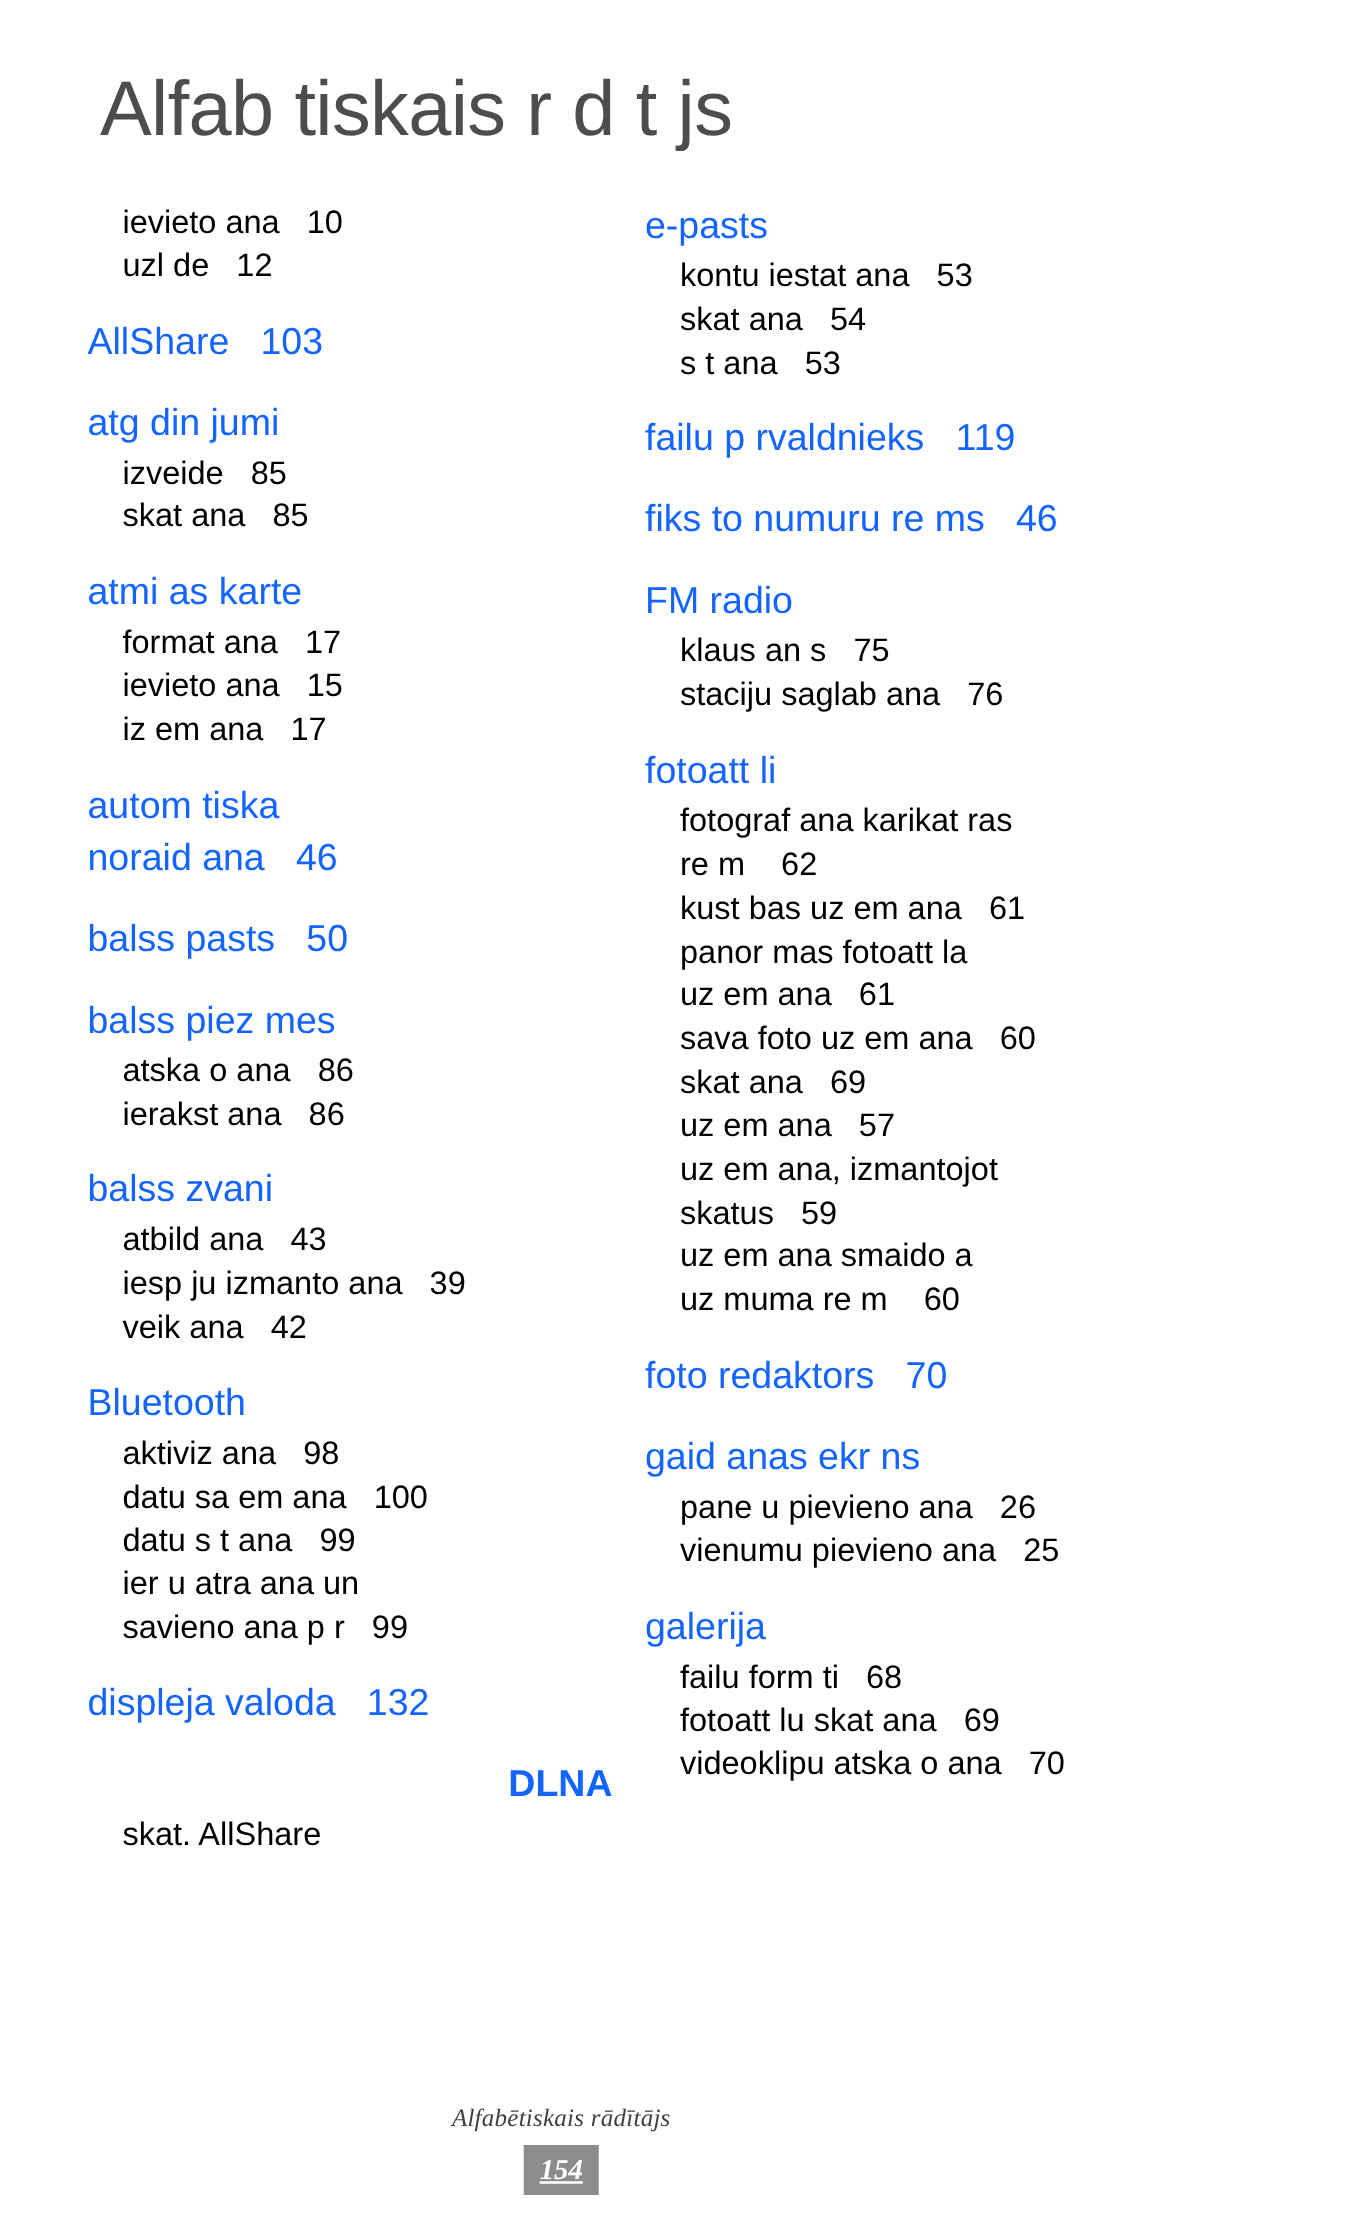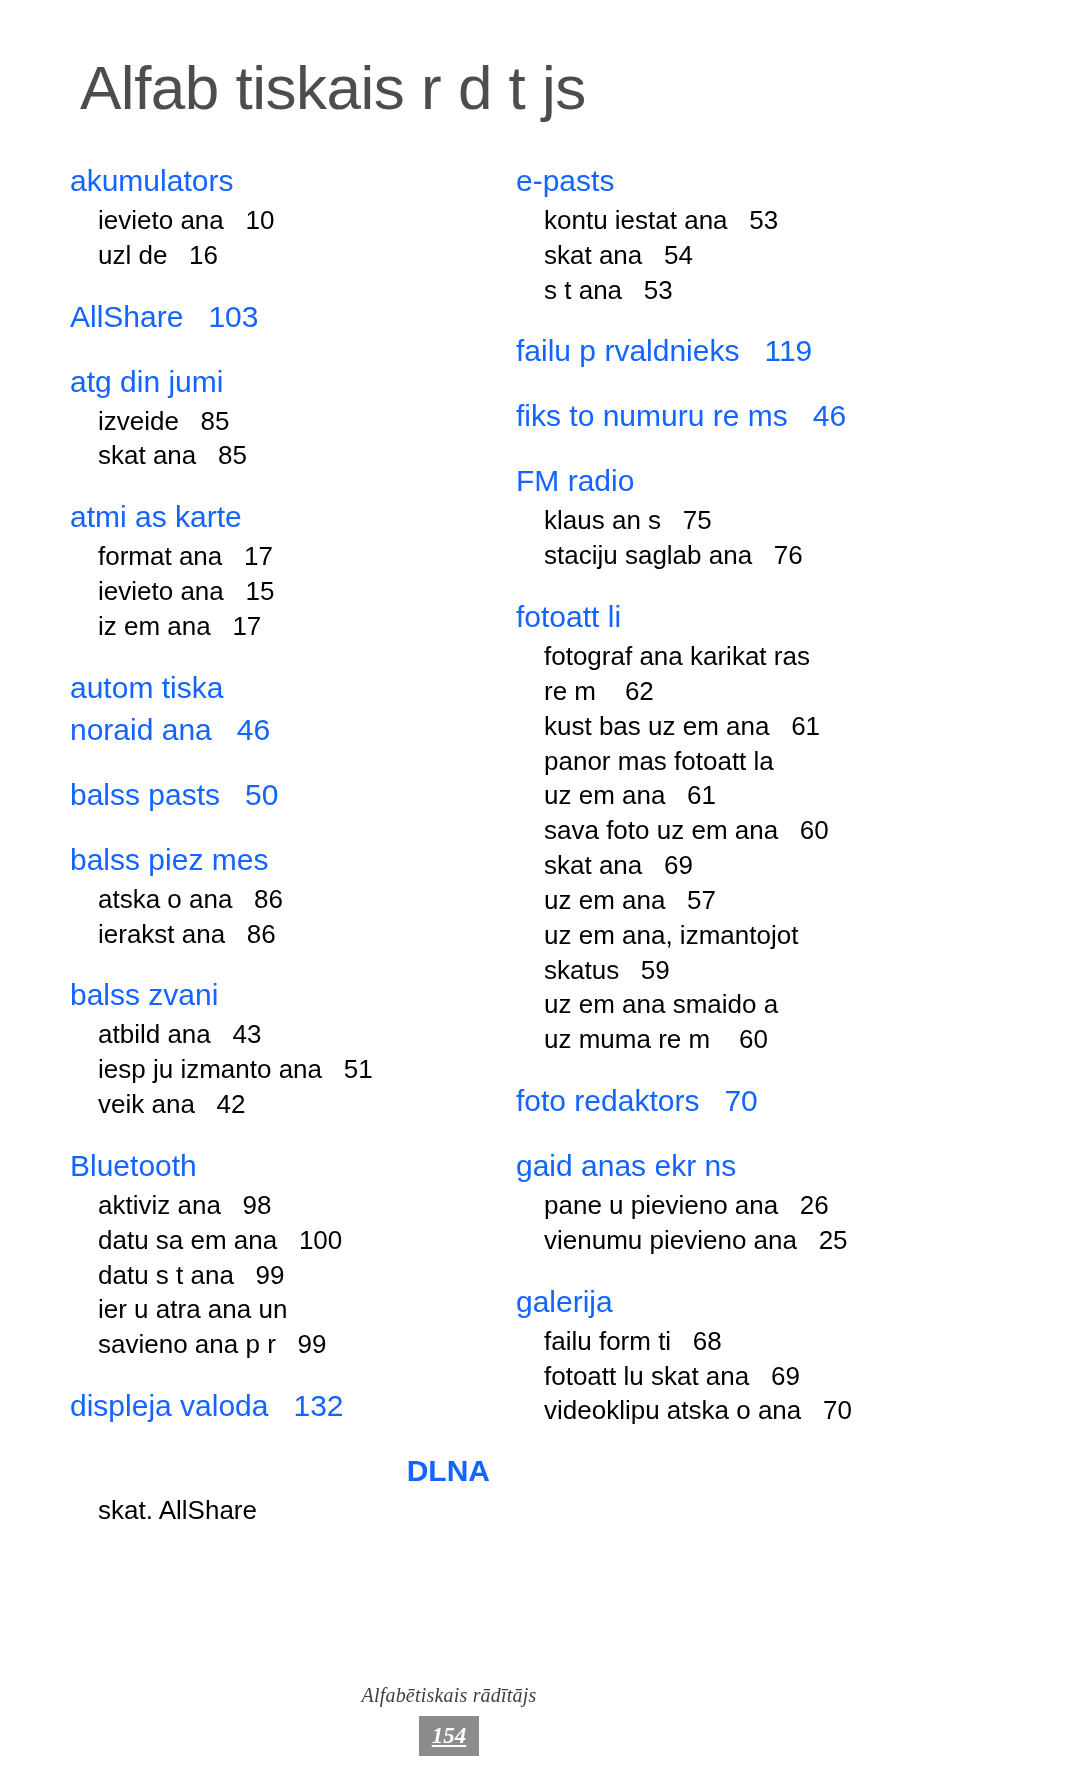--- a/index.html
+++ b/index.html
@@ -117,7 +117,6 @@
   <div class="columns">
     <div class="column">
         <div class="entry">
-          <div class="headword">akumulators</div>
           <div class="subentry">ievieto ana   10</div>
           <div class="subentry">uzl de   16</div>
         </div>

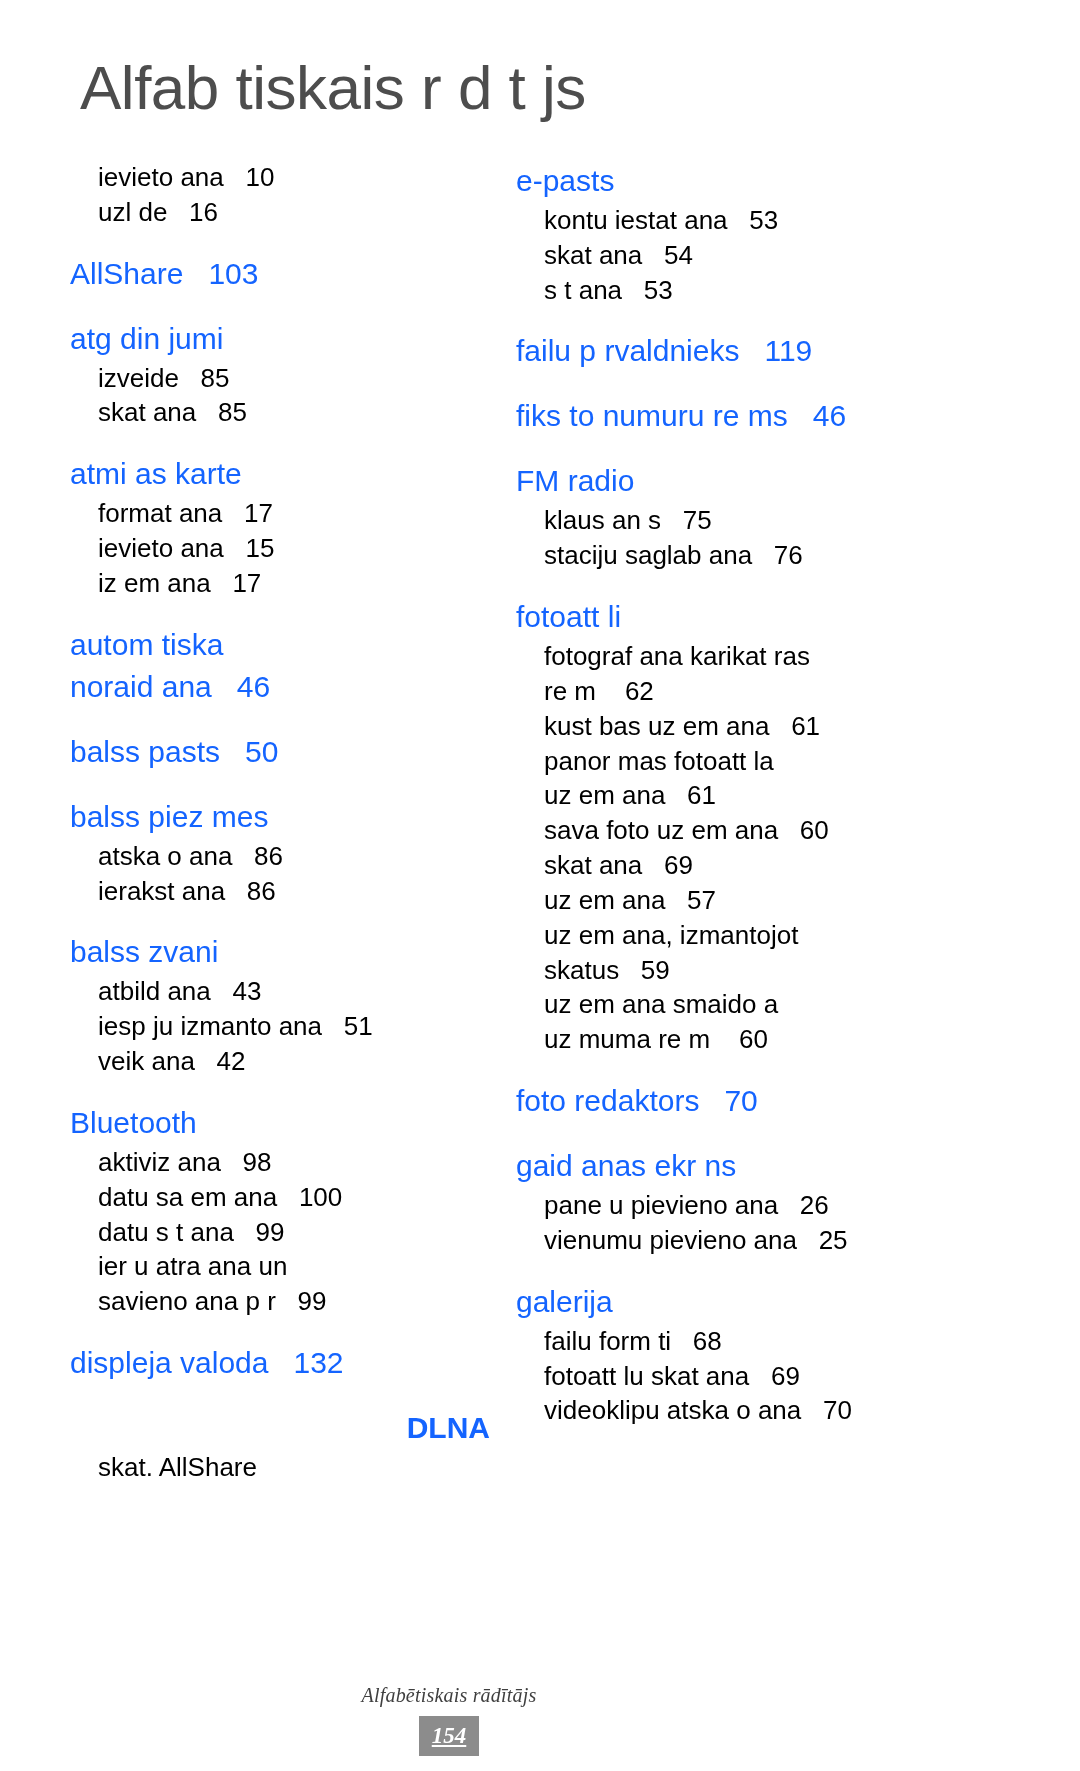--- a/index.html
+++ b/index.html
@@ -118,7 +118,7 @@
     <div class="column">
         <div class="entry">
           <div class="subentry">ievieto ana   10</div>
-          <div class="subentry">uzl de   16</div>
+          <div class="subentry">uzl de   12</div>
         </div>
         <div class="entry">
           <div class="headword">AllShare   103</div>

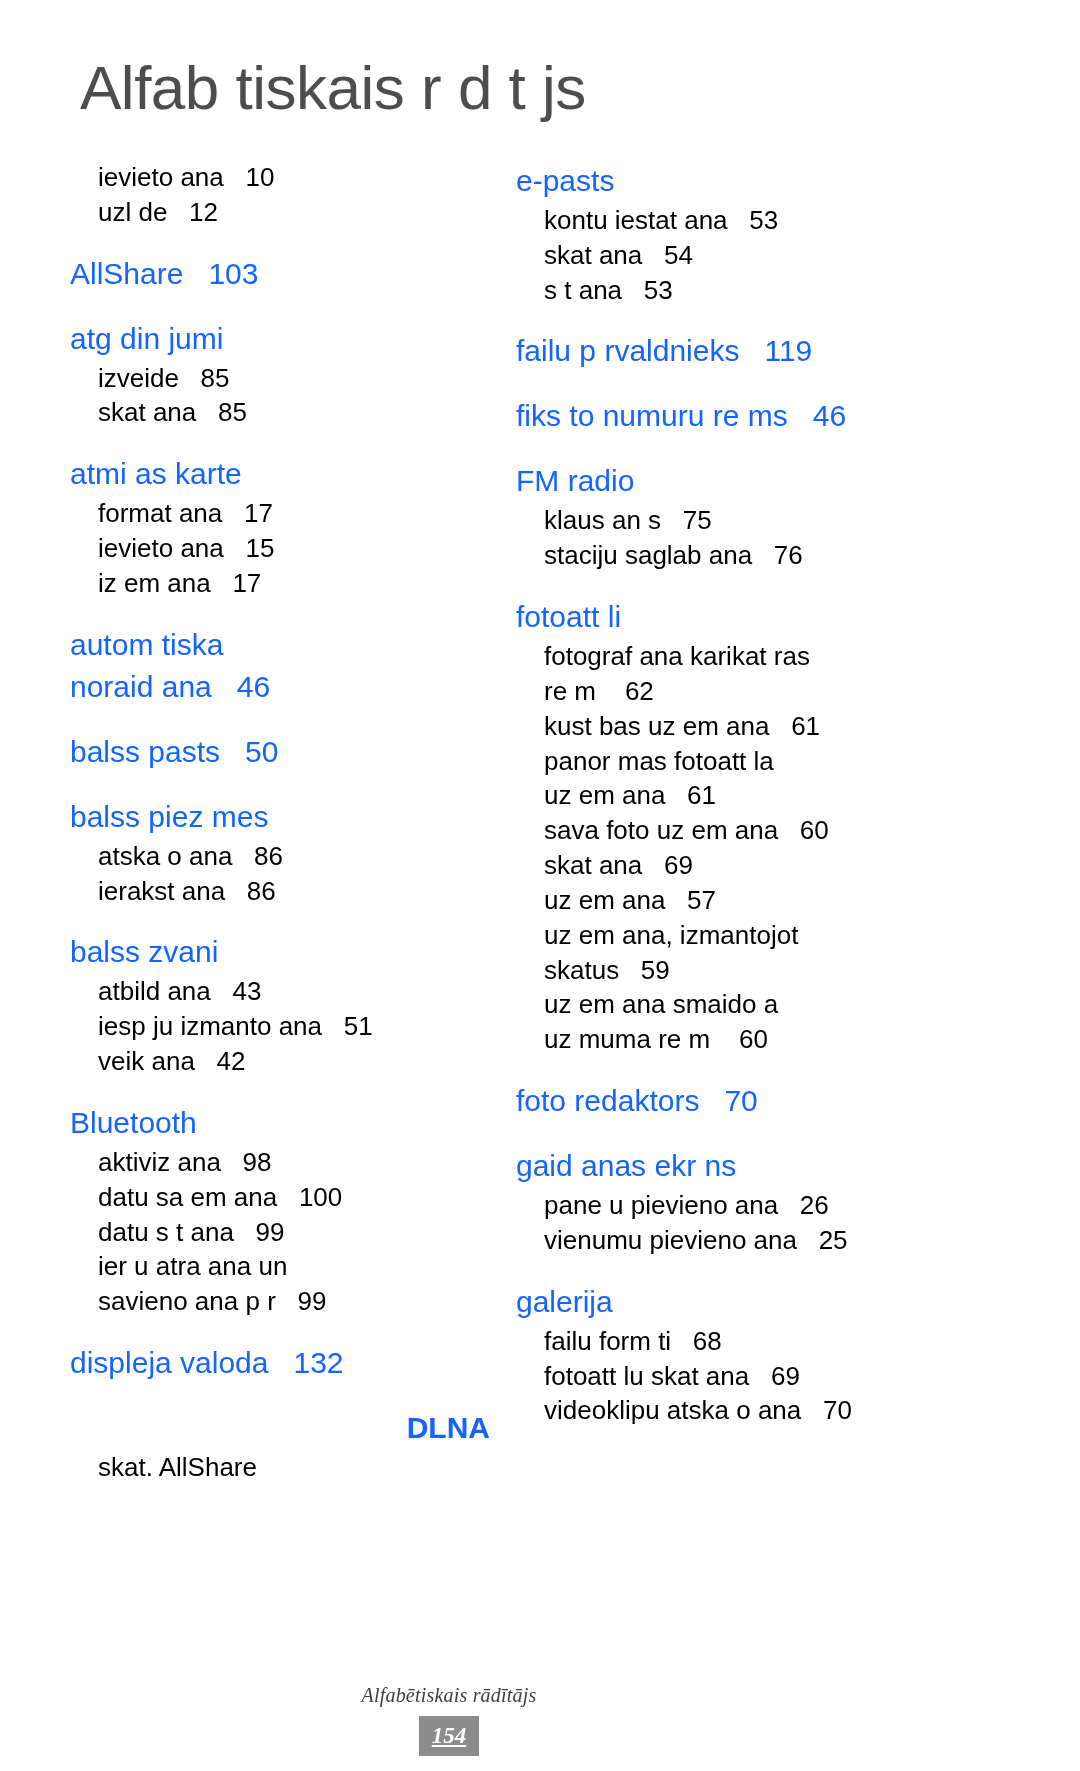--- a/index.html
+++ b/index.html
@@ -149,7 +149,7 @@
         <div class="entry">
           <div class="headword">balss zvani</div>
           <div class="subentry">atbild ana   43</div>
-          <div class="subentry">iesp ju izmanto ana   51</div>
+          <div class="subentry">iesp ju izmanto ana   39</div>
           <div class="subentry">veik ana   42</div>
         </div>
         <div class="entry">

